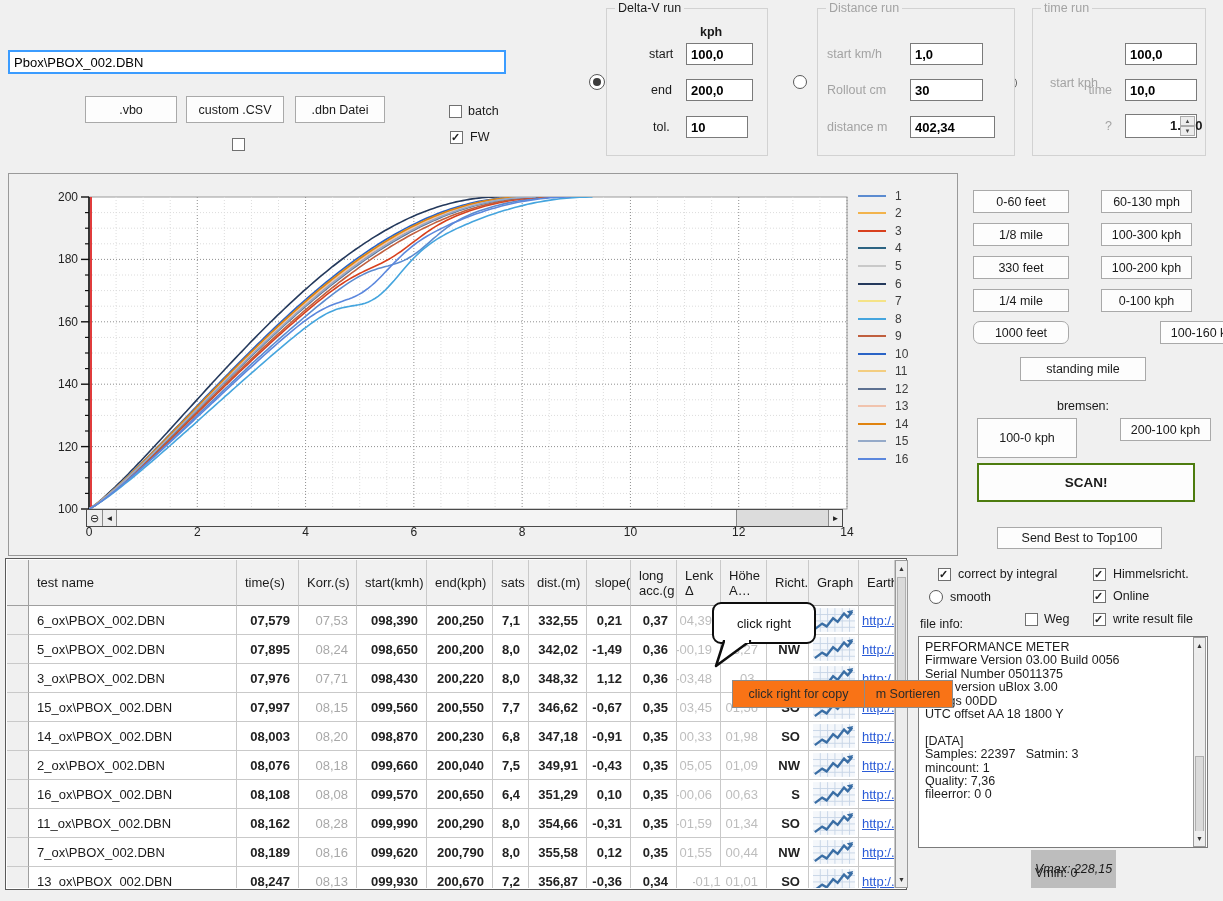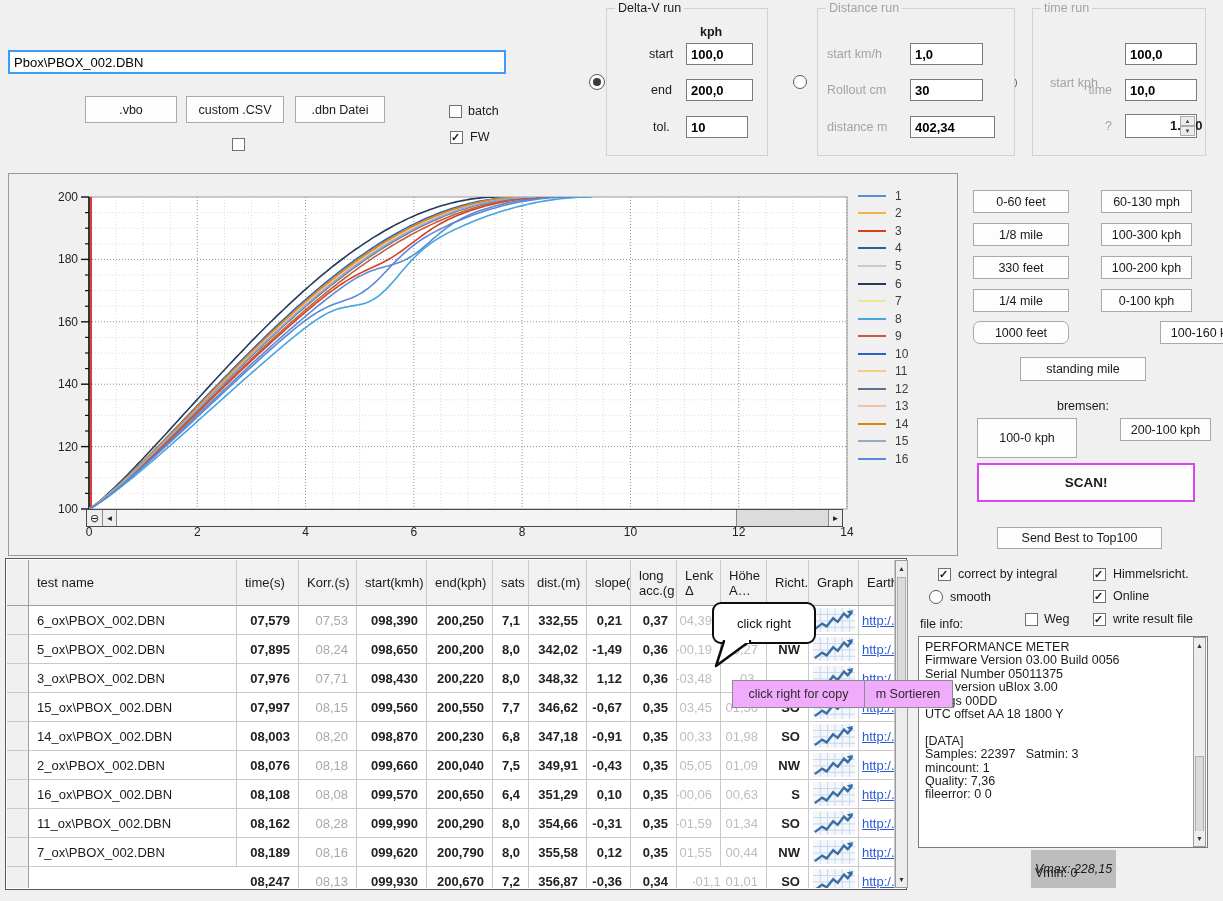--- a/index.html
+++ b/index.html
@@ -305,7 +305,7 @@
   <span class="lbl" style="left:1020px;top:399px;width:126px;text-align:center;">bremsen:</span>
   <div class="abs wbtn" style="left:977px;top:418px;width:100px;height:40px;">100-0 kph</div>
   <div class="abs wbtn" style="left:1101px;top:418px;width:91px;height:23px;margin-left:19px;">200-100 kph</div>
-  <div class="abs wbtn" style="left:977px;top:463px;width:218px;height:39px;border:2px solid #d946ef;font-weight:bold;font-size:13.5px;">SCAN!</div>
+  <div class="abs wbtn" style="left:977px;top:463px;width:218px;height:39px;border:2px solid #4d7c0f;font-weight:bold;font-size:13.5px;">SCAN!</div>
   <div class="abs wbtn" style="left:997px;top:527px;width:165px;height:22px;">Send Best to Top100</div>
 
   <div class="abs" id="table-panel">

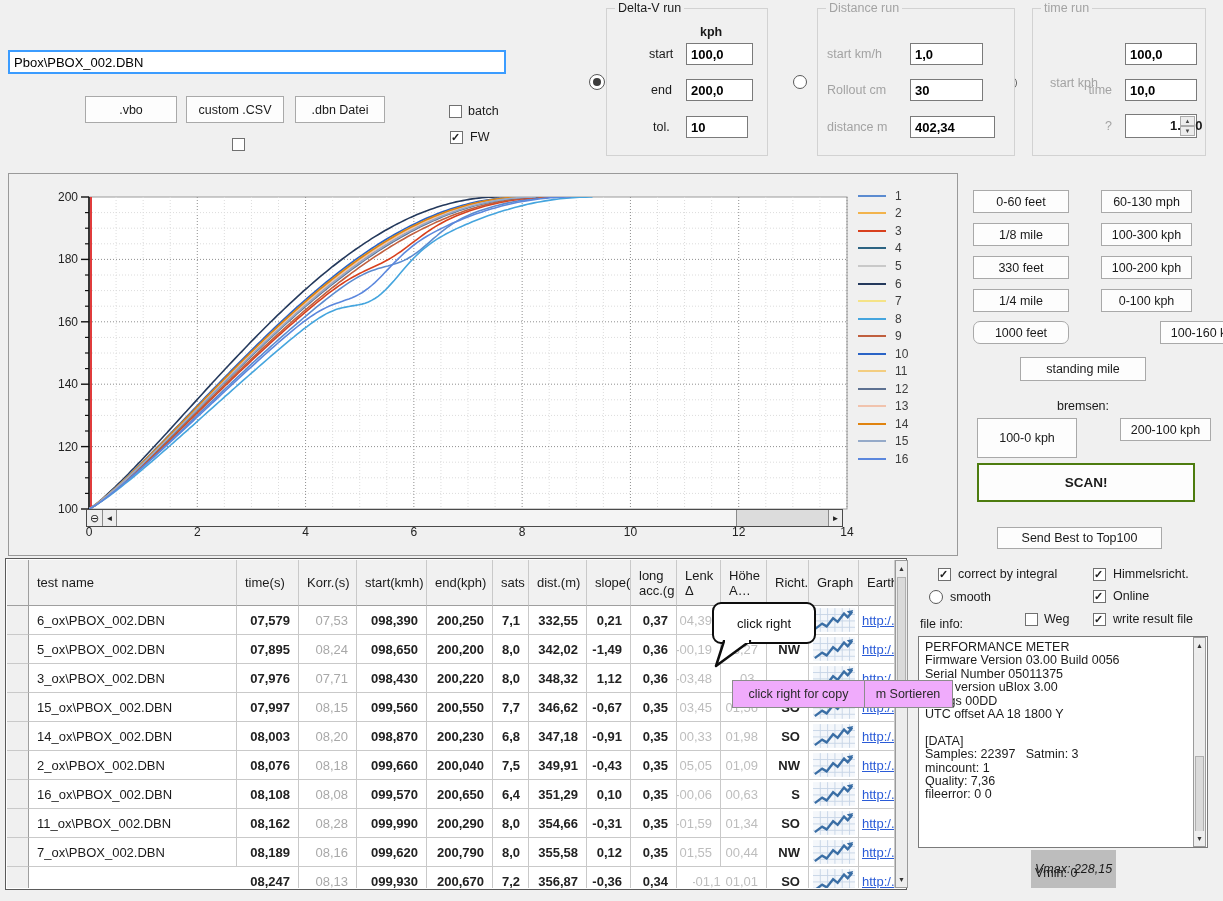--- a/index.html
+++ b/index.html
@@ -34,7 +34,7 @@
   .v-gray{color:#a8a8a8;}
   .v-faint{color:#bdbdbd;}
   .link{color:#2a5bd7;text-decoration:underline;white-space:nowrap;}
-  .tip{position:absolute;background:#f0abfc;border:1px solid #8c8c8c;font-size:12.5px;color:#2b2b2b;display:flex;align-items:center;justify-content:center;overflow:hidden;white-space:nowrap;}
+  .tip{position:absolute;background:#f97316;border:1px solid #8c8c8c;font-size:12.5px;color:#2b2b2b;display:flex;align-items:center;justify-content:center;overflow:hidden;white-space:nowrap;}
   #balloon{position:absolute;background:#fff;border:2.5px solid #0d0d0d;border-radius:9px;display:flex;align-items:center;justify-content:center;font-size:13px;color:#111;z-index:60;}
   .vscroll{position:absolute;border:1px solid #9a9a9a;background:#ececec;box-sizing:border-box;z-index:15;}
   .vbtn{position:absolute;left:0;width:100%;height:15px;background:#ededed;display:flex;align-items:center;justify-content:center;font-size:7px;color:#333;}

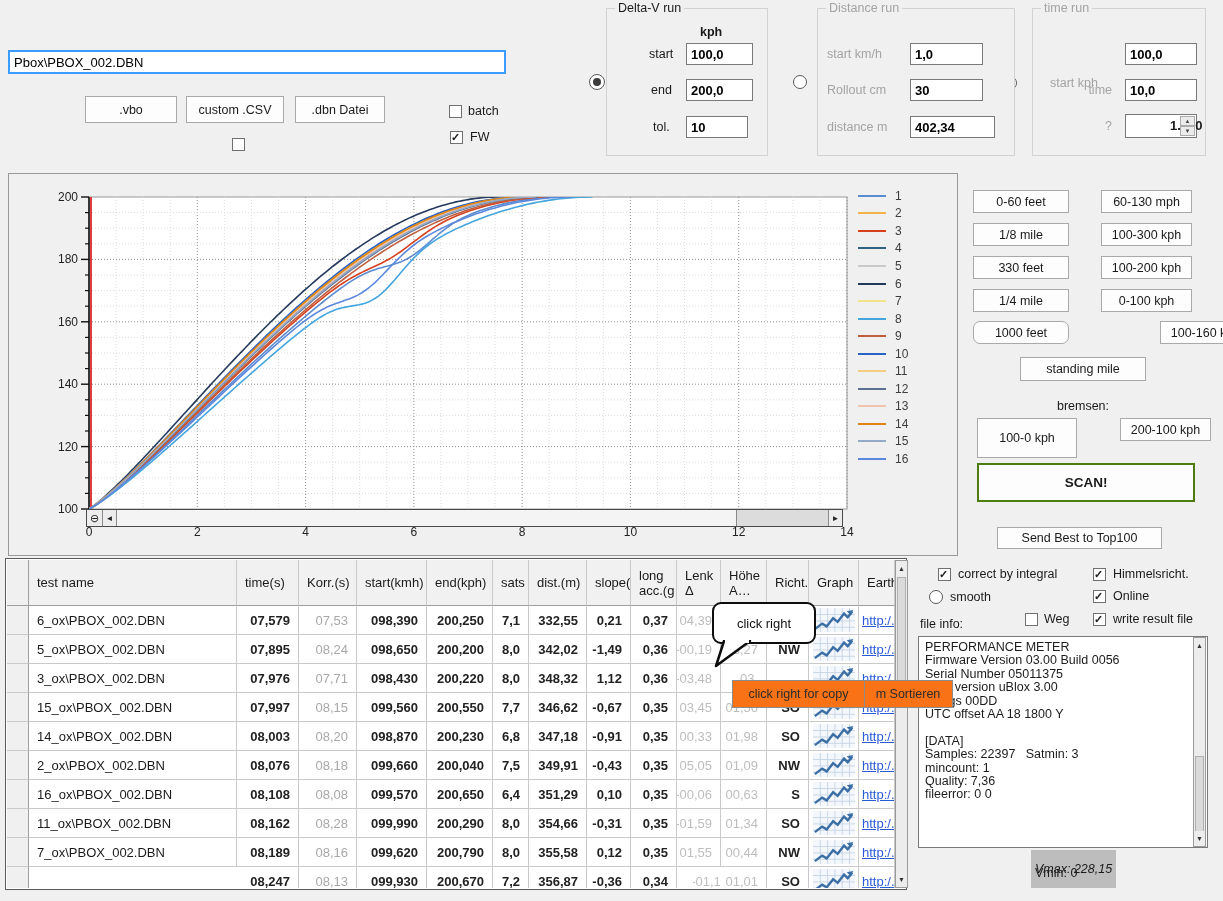--- a/index.html
+++ b/index.html
@@ -573,6 +573,7 @@
           <span class="link">http:/..</span>
         </div>
         <div class="tcell rowhdr" style="left: 0px; top: 307px; width: 22px; height: 29px;"></div>
+        <div class="tcell c-l" style="left: 22px; top: 307px; width: 208px; height: 29px;">13_ox\PBOX_002.DBN</div>
         <div class="tcell v-bold c-r" style="left: 230px; top: 307px; width: 62px; height: 29px;">08,247</div>
         <div class="tcell v-gray c-r" style="left: 292px; top: 307px; width: 58px; height: 29px;">08,13</div>
         <div class="tcell v-bold c-r" style="left: 350px; top: 307px; width: 70px; height: 29px;">099,930</div>

